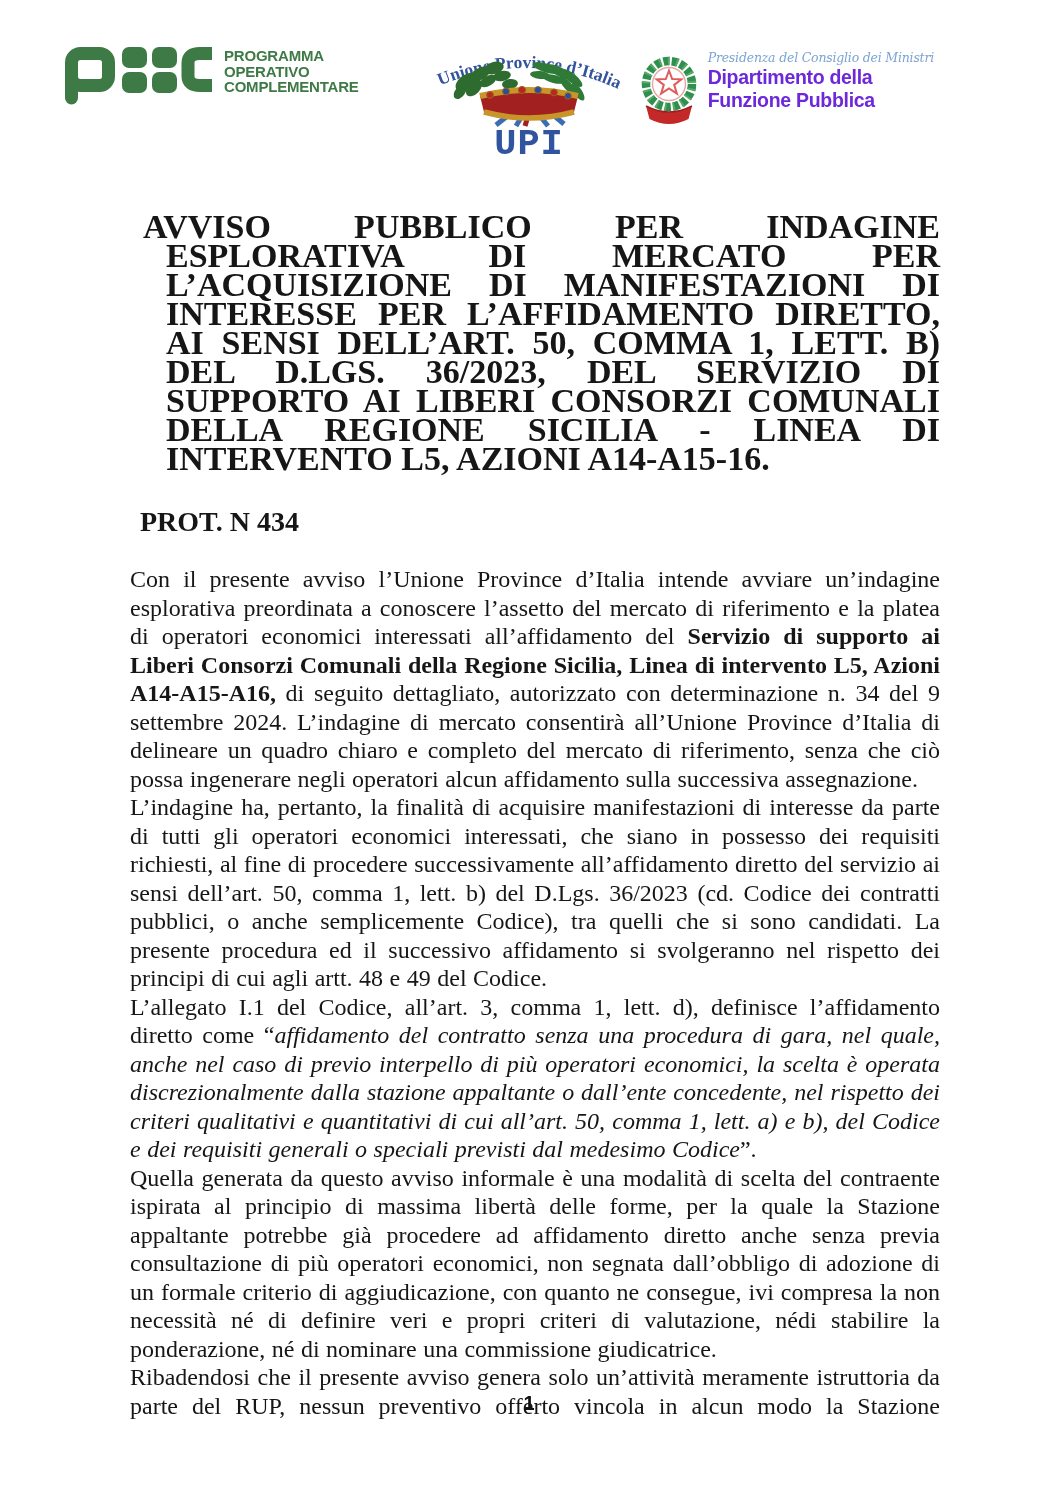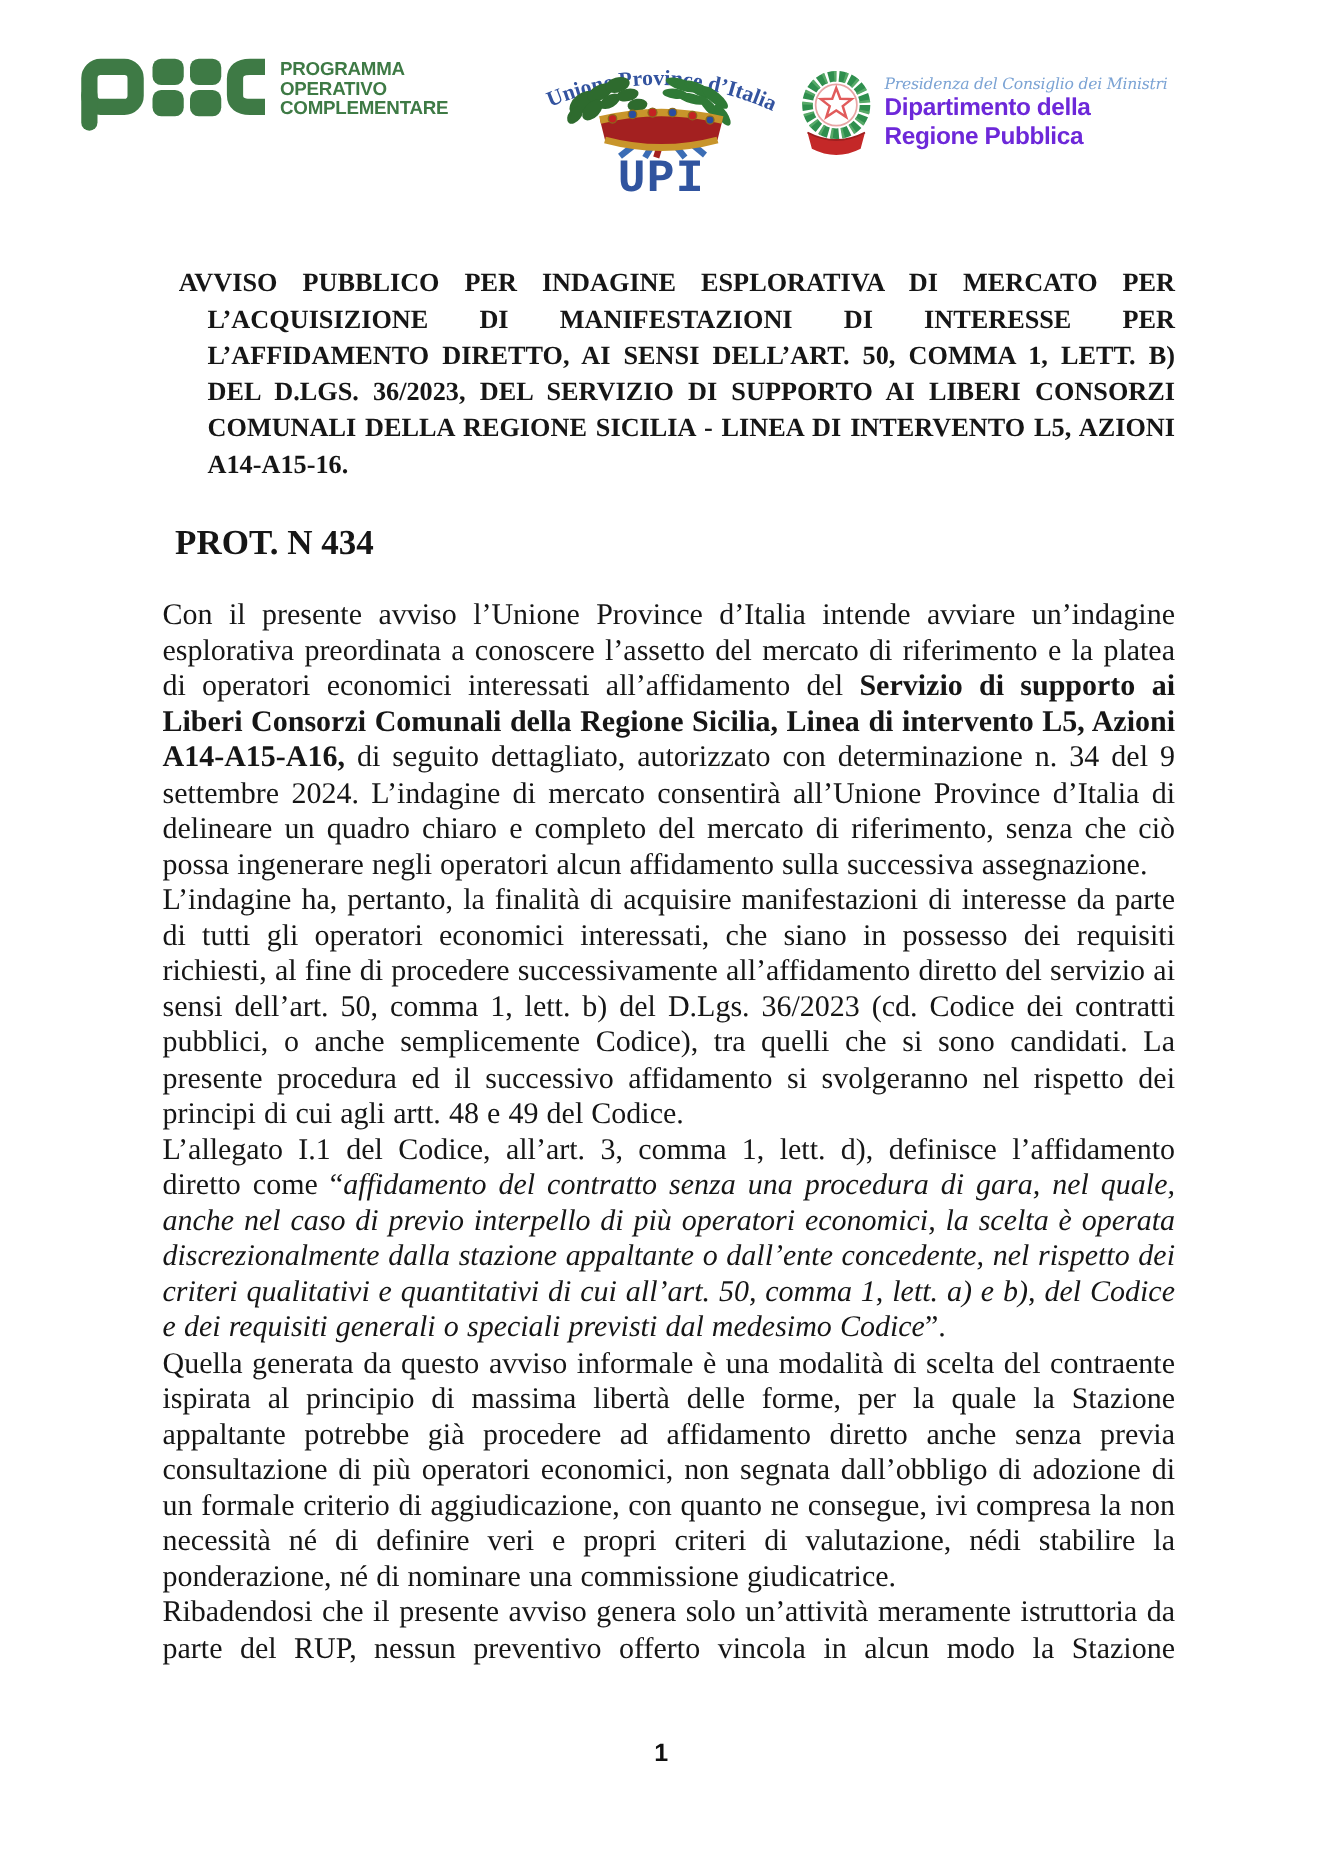--- a/index.html
+++ b/index.html
@@ -33,7 +33,7 @@
     color:#30549f; letter-spacing:1px; margin-top:-2px;
   }
 
-  .dfp-logo { position:absolute; right:124px; top:50px; display:flex; align-items:center; }
+  .dfp-logo { position:absolute; right:124px; top:50px; display:flex; }
   .dfp-emblem { width:60px; height:80px; flex:0 0 auto; }
   .dfp-textcol { margin-left:9px; }
   .dfp-script {

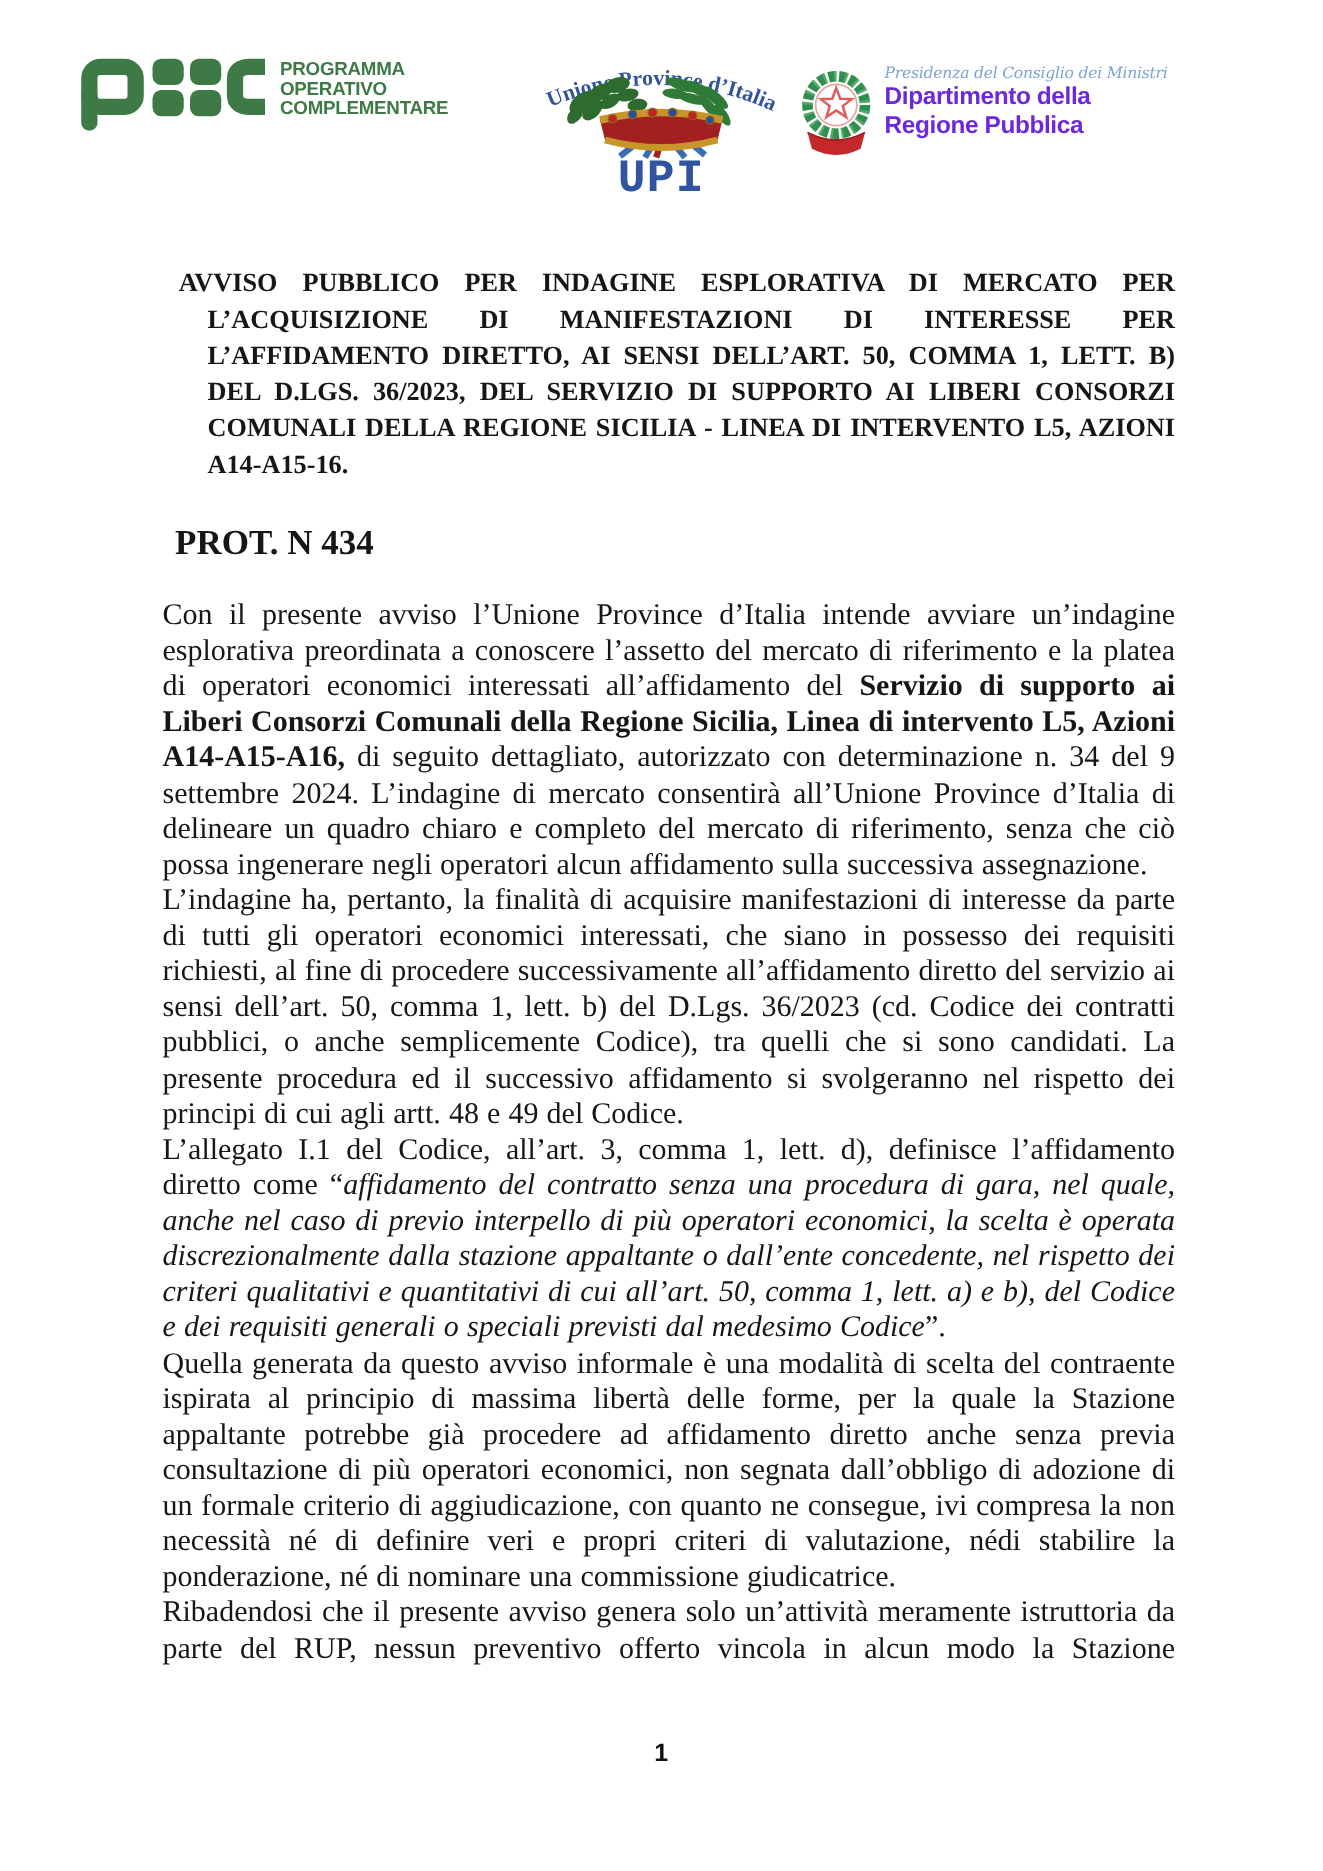--- a/index.html
+++ b/index.html
@@ -170,7 +170,7 @@
       <div class="dfp-textcol">
         <div class="dfp-script">Presidenza del Consiglio dei Ministri</div>
         <div class="dfp-name">Dipartimento della</div>
-        <div class="dfp-name">Regione Pubblica</div>
+        <div class="dfp-name">Funzione Pubblica</div>
       </div>
     </div>
 

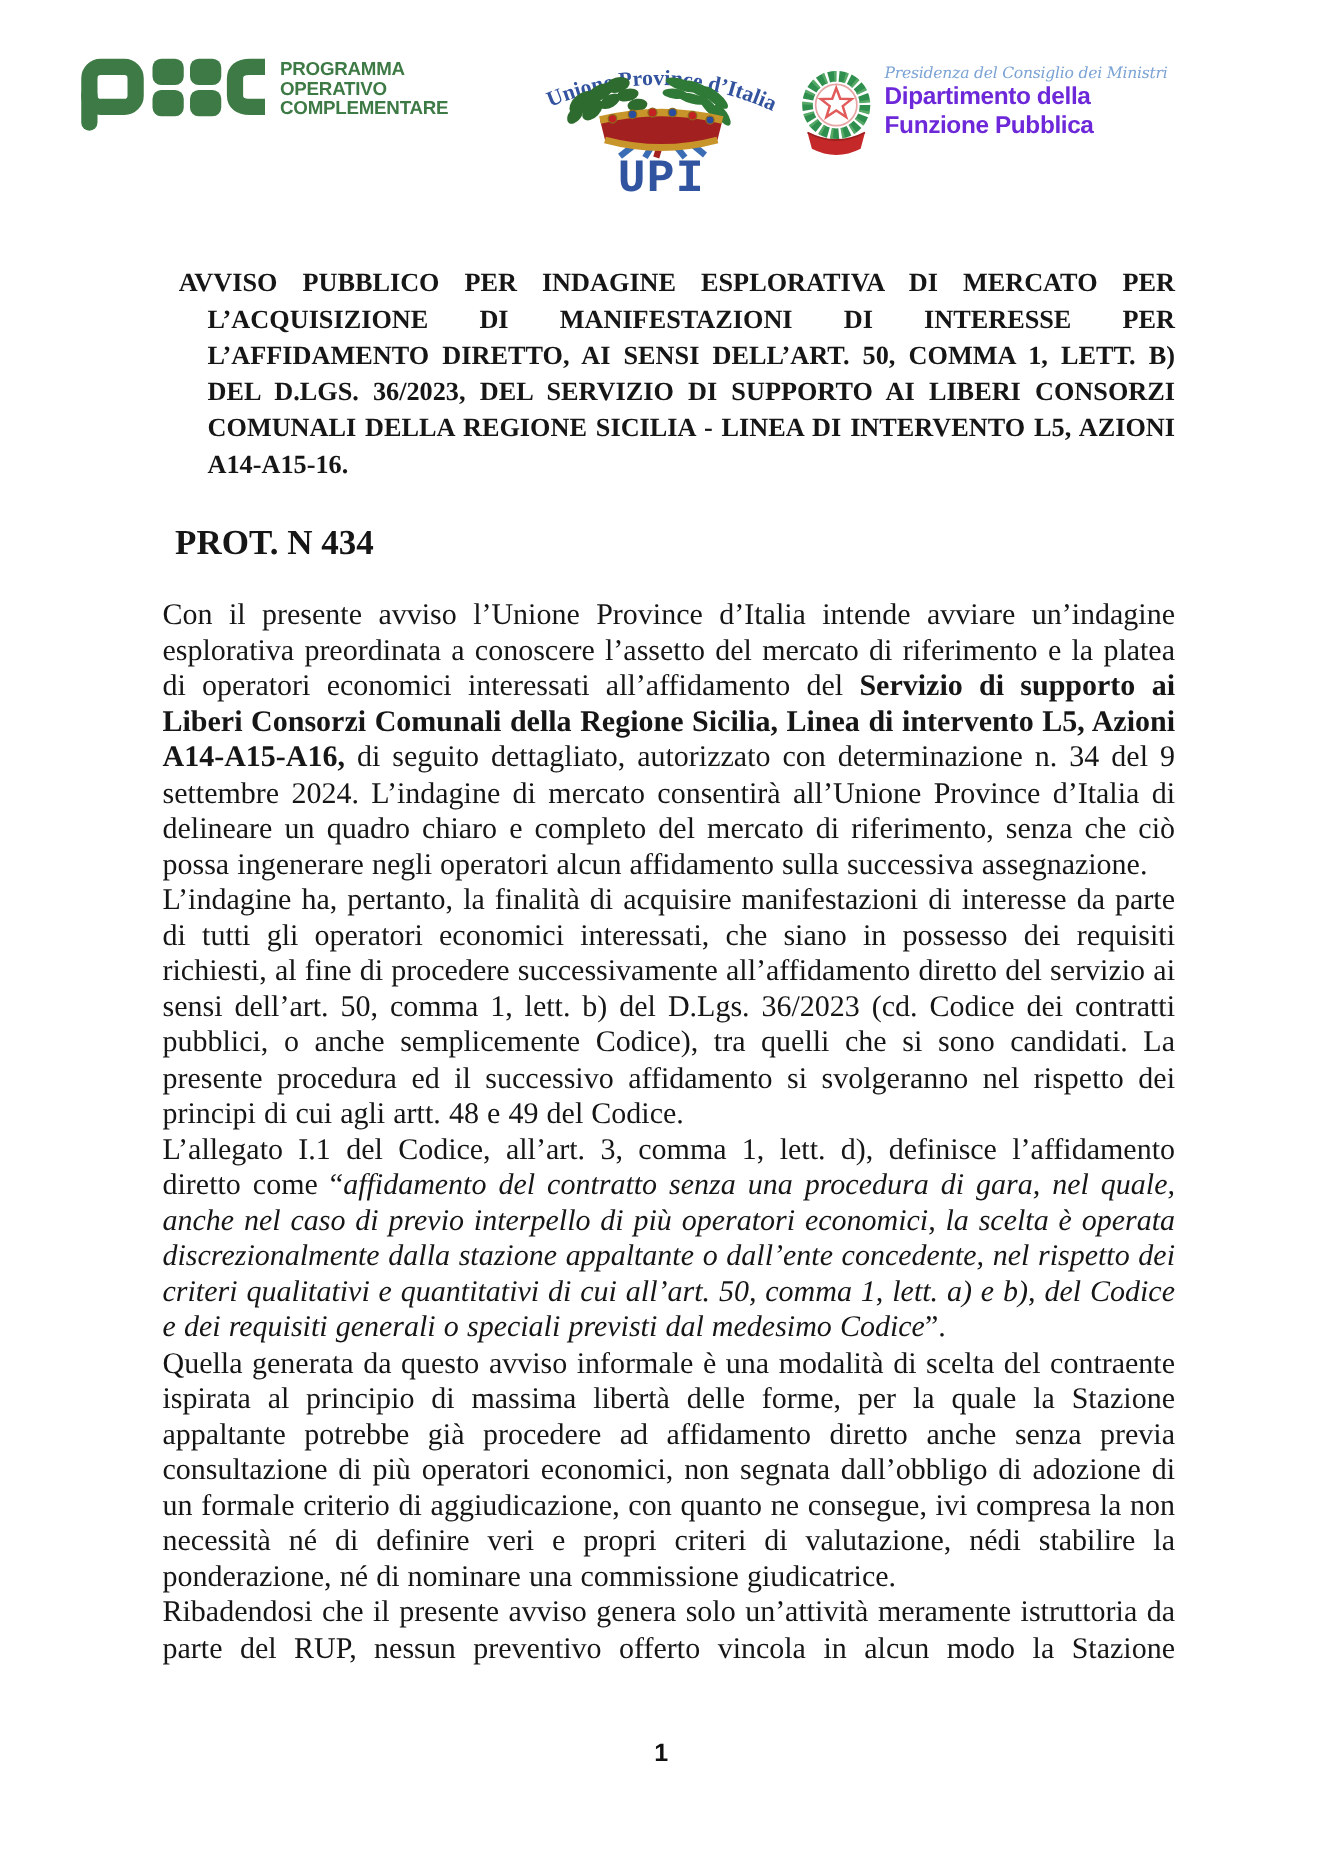--- a/index.html
+++ b/index.html
@@ -52,7 +52,7 @@
 
   .doc-title {
     font-weight:700;
-    font-size:21px; line-height:29px;
+    font-size:34px; line-height:29px;
     text-align:justify;
     padding-left:36px; text-indent:-23px;
     margin-left:0;

